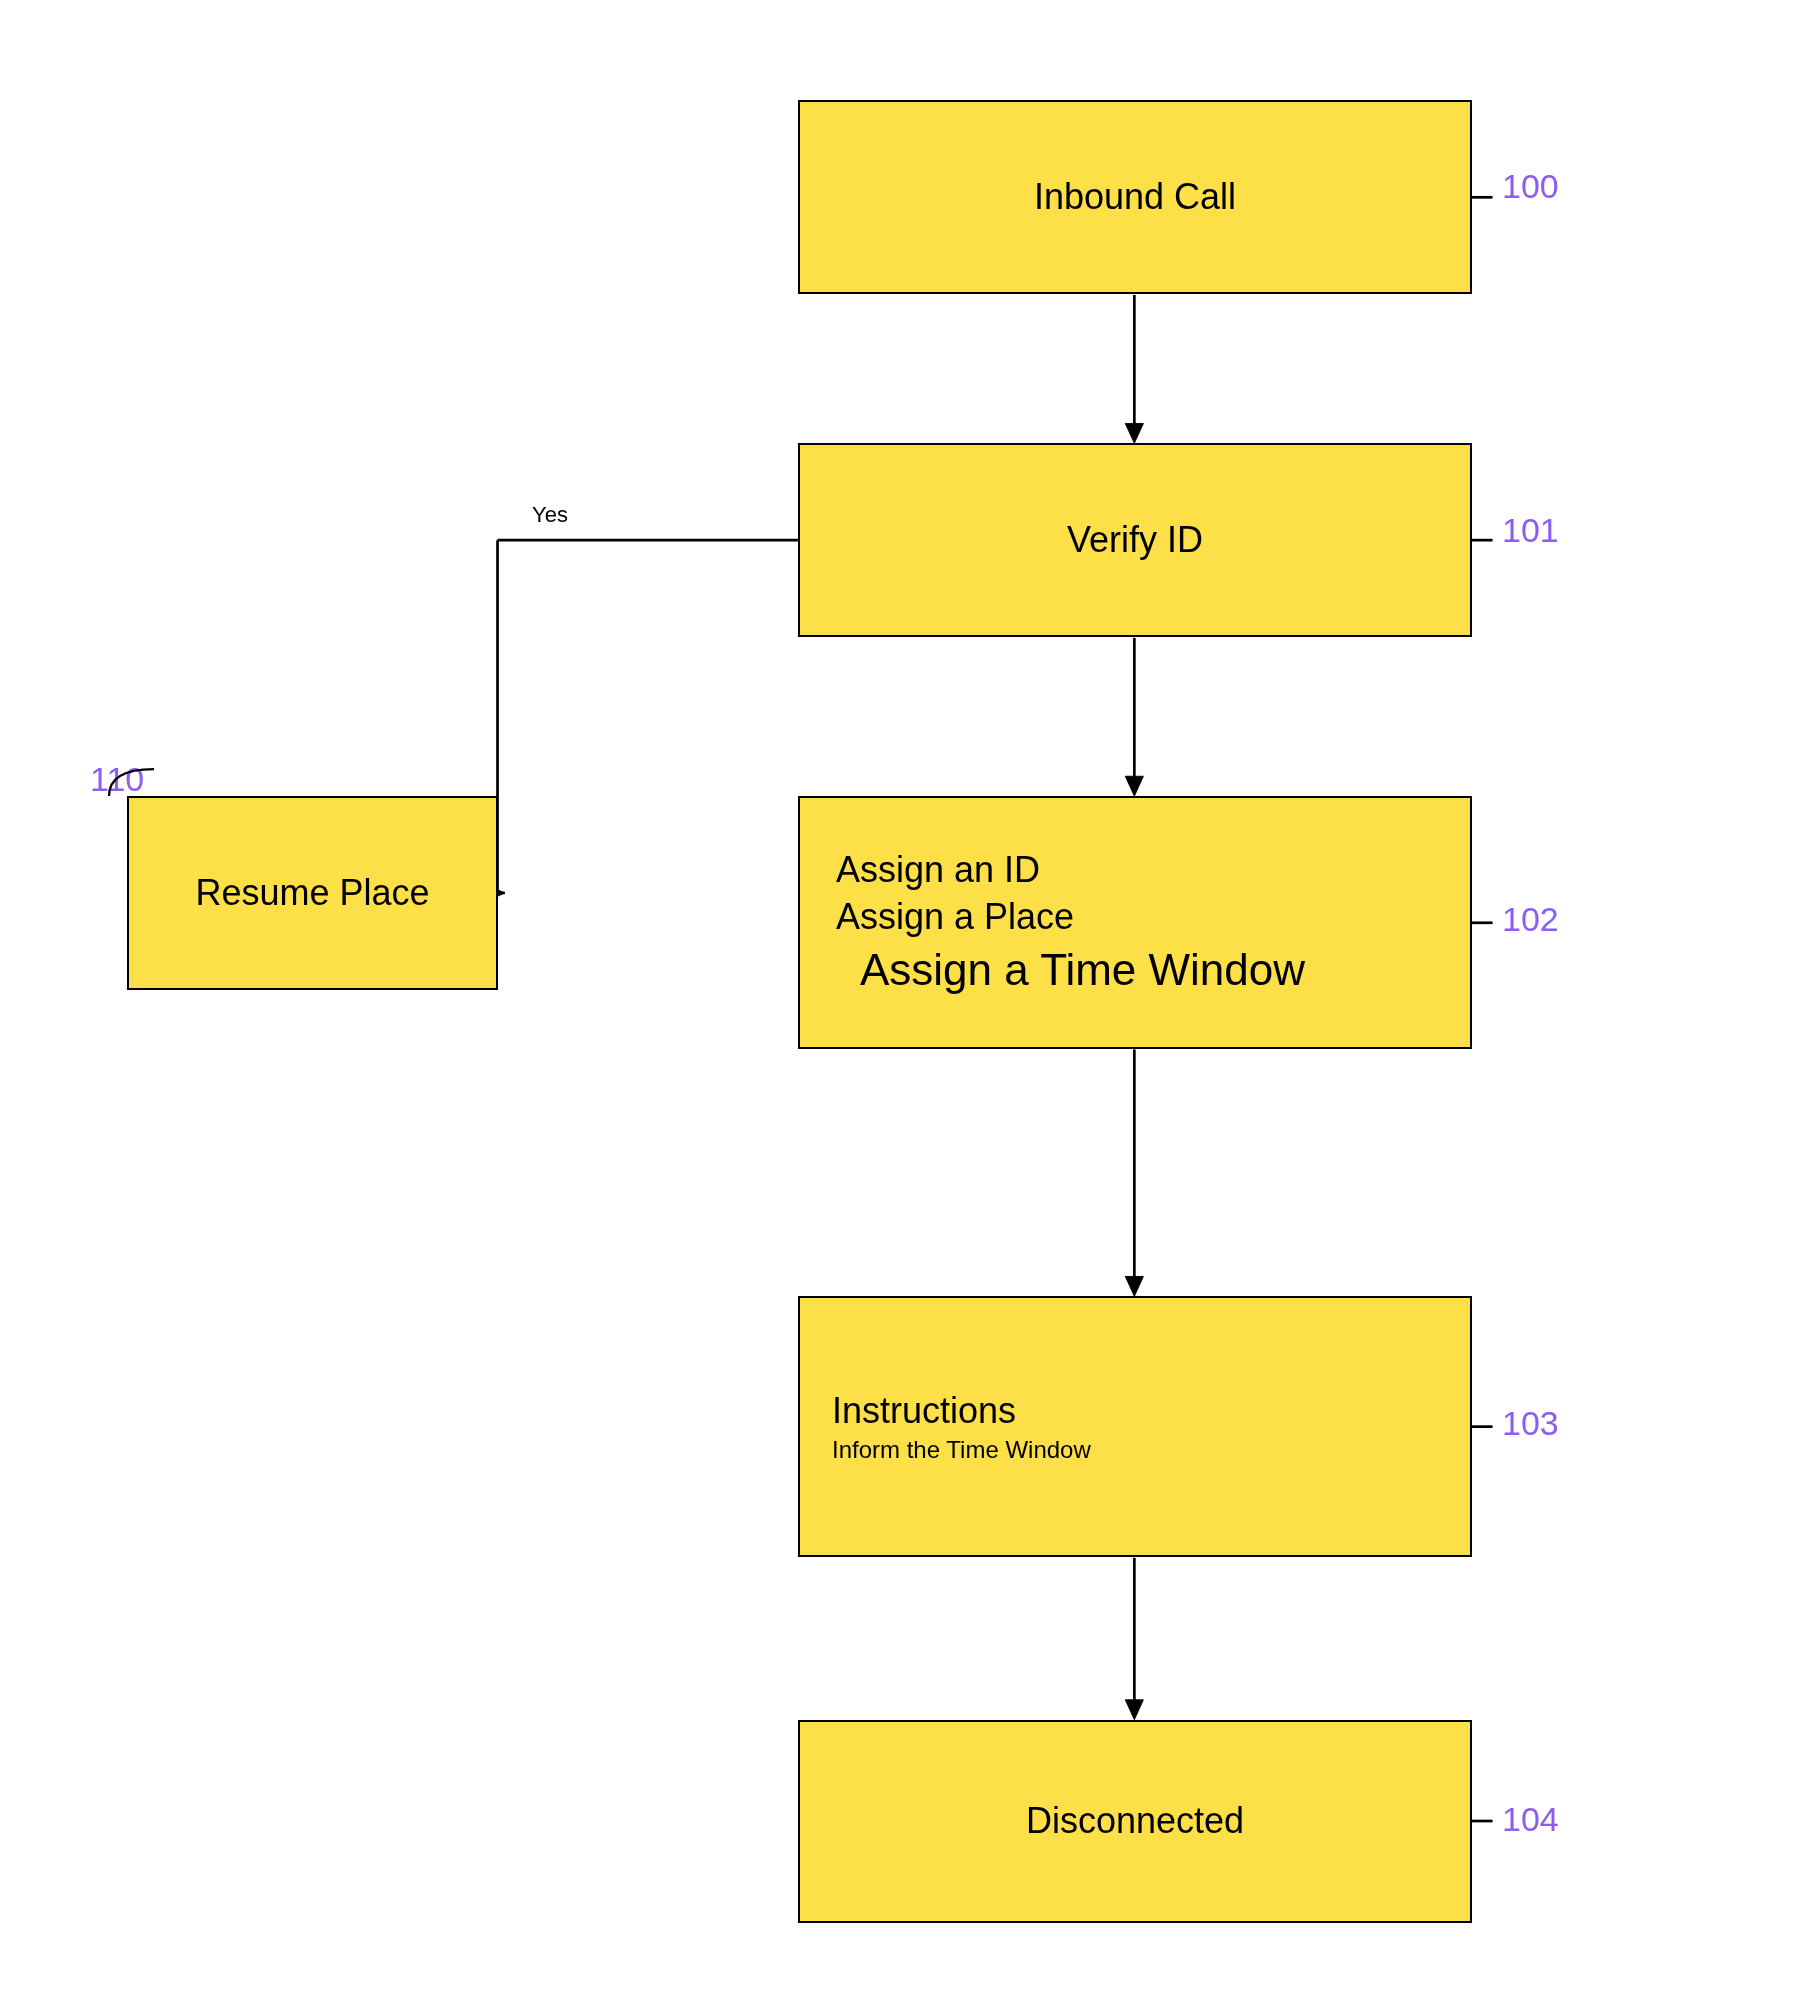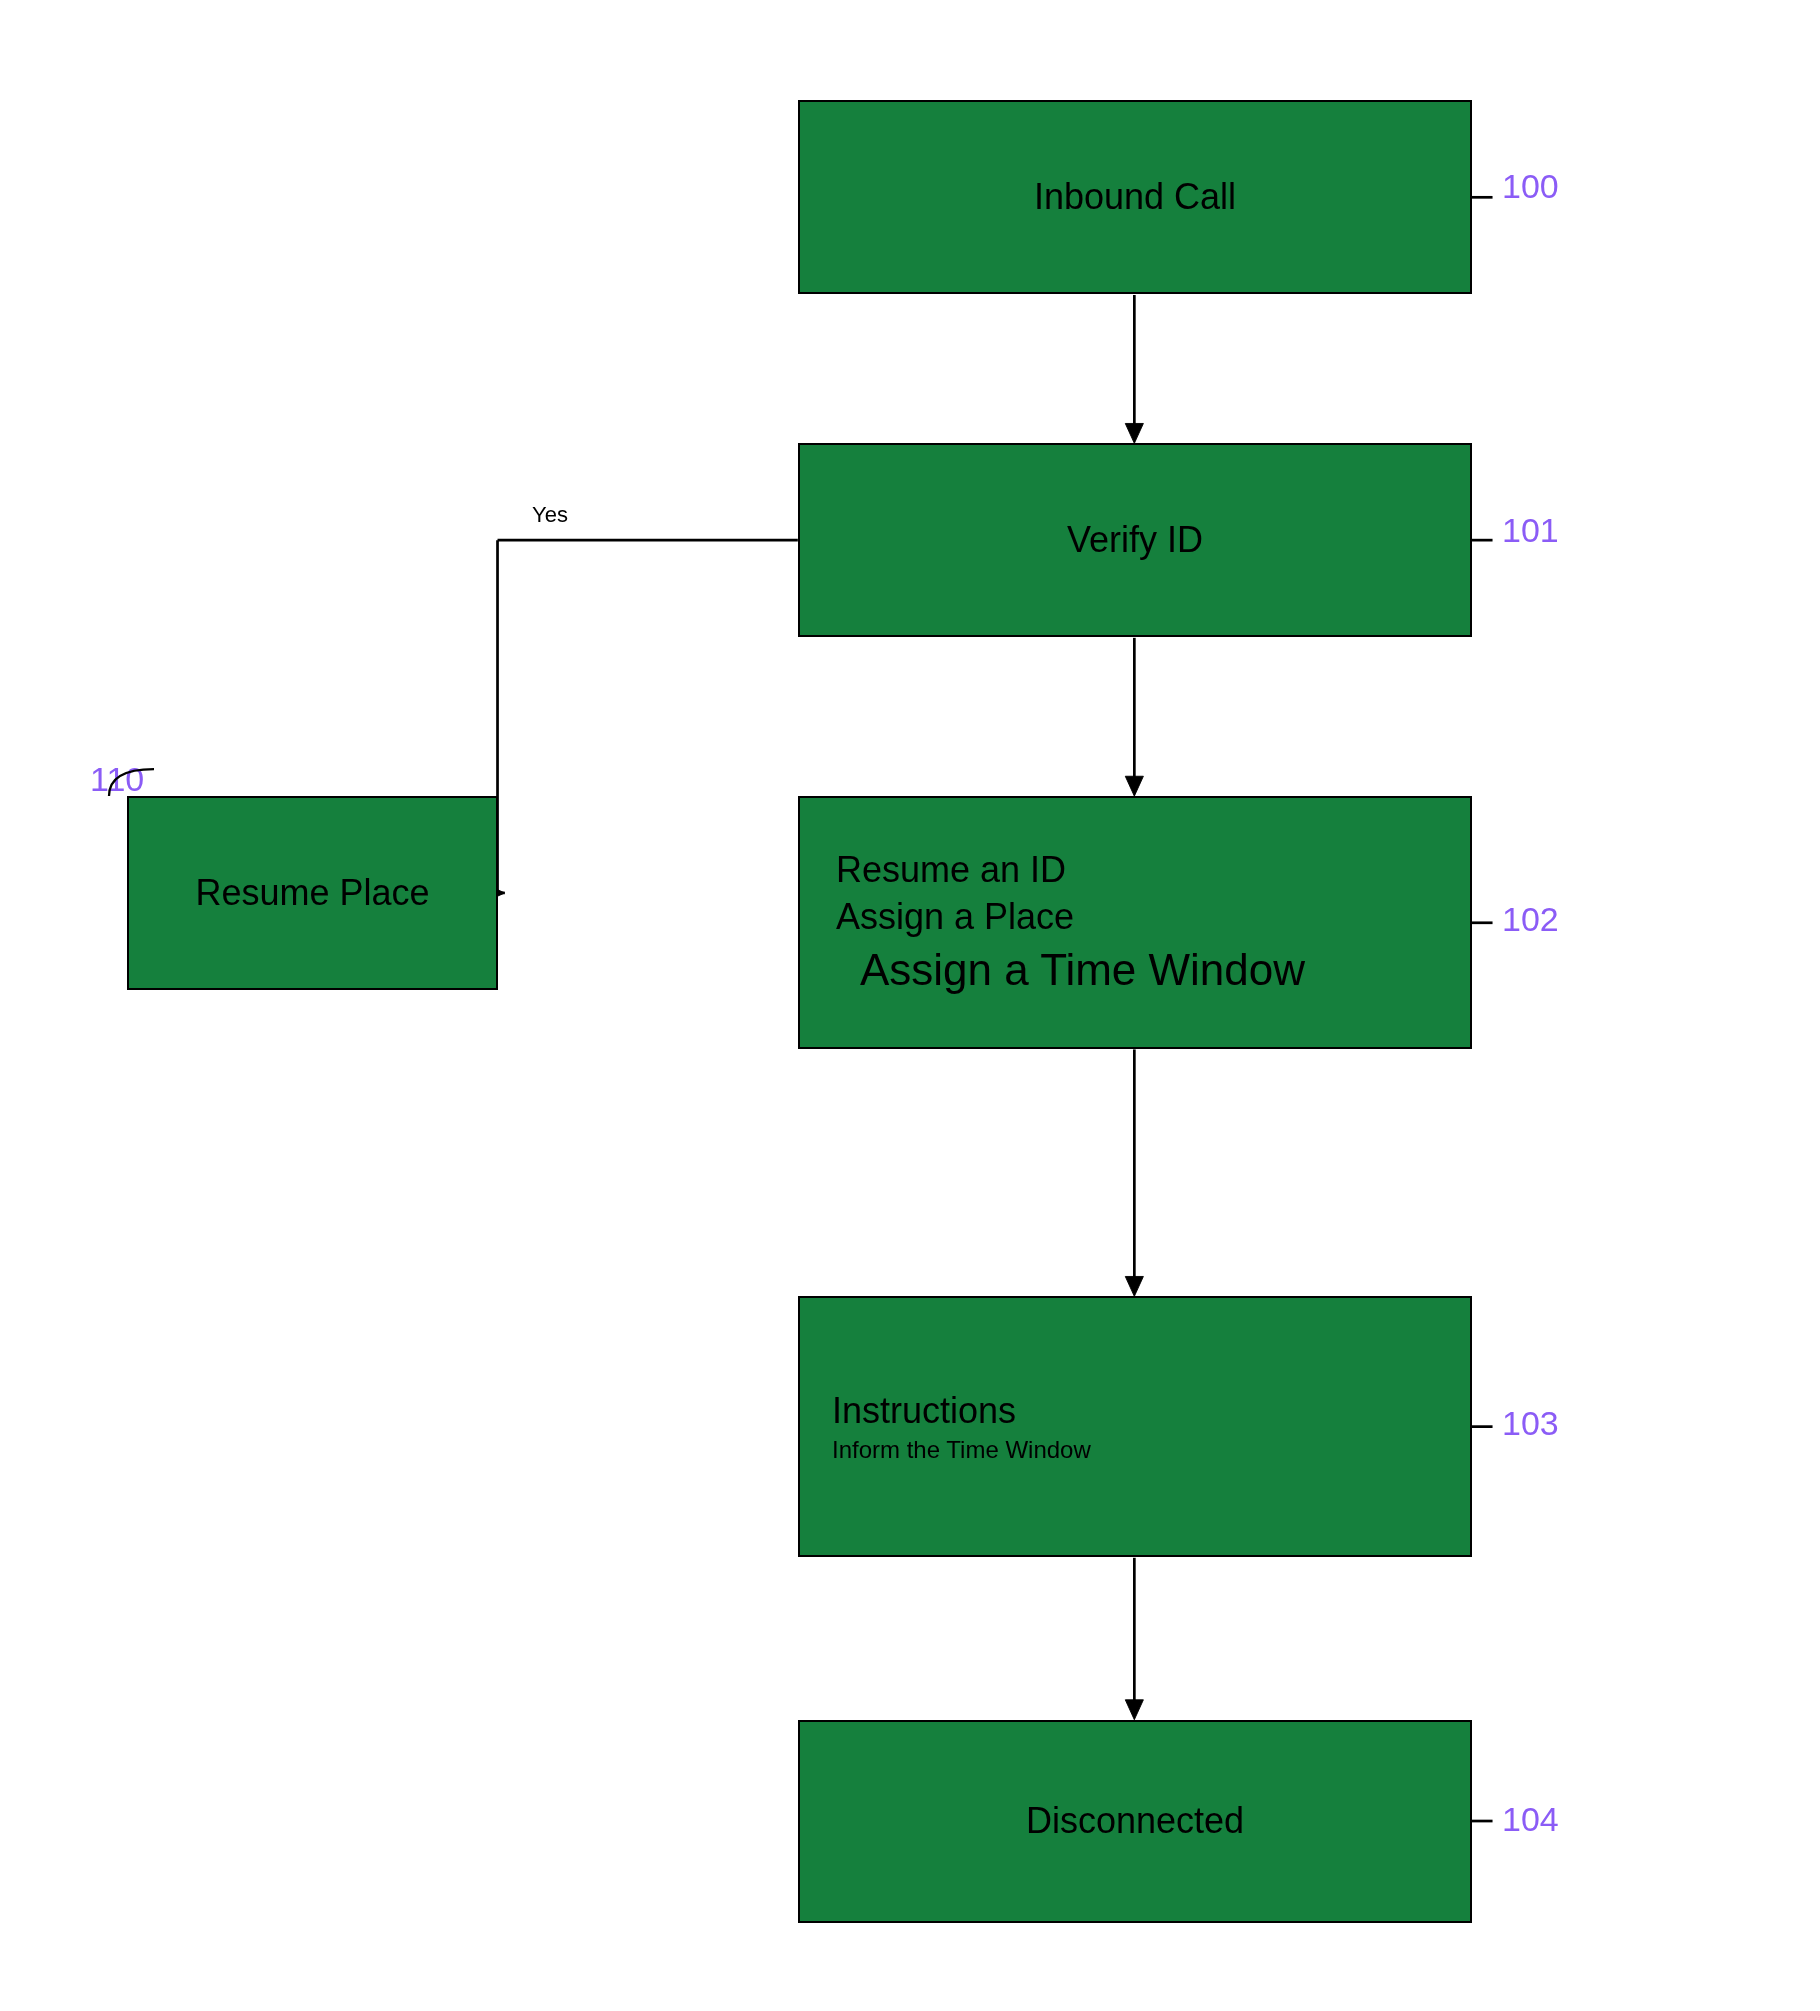--- a/index.html
+++ b/index.html
@@ -24,7 +24,7 @@
     .flowchart-box {
       position: absolute;
       border: 2.7px solid #000;
-      background: #15803d;
+      background: #fde047;
       display: flex;
       align-items: center;
       justify-content: center;

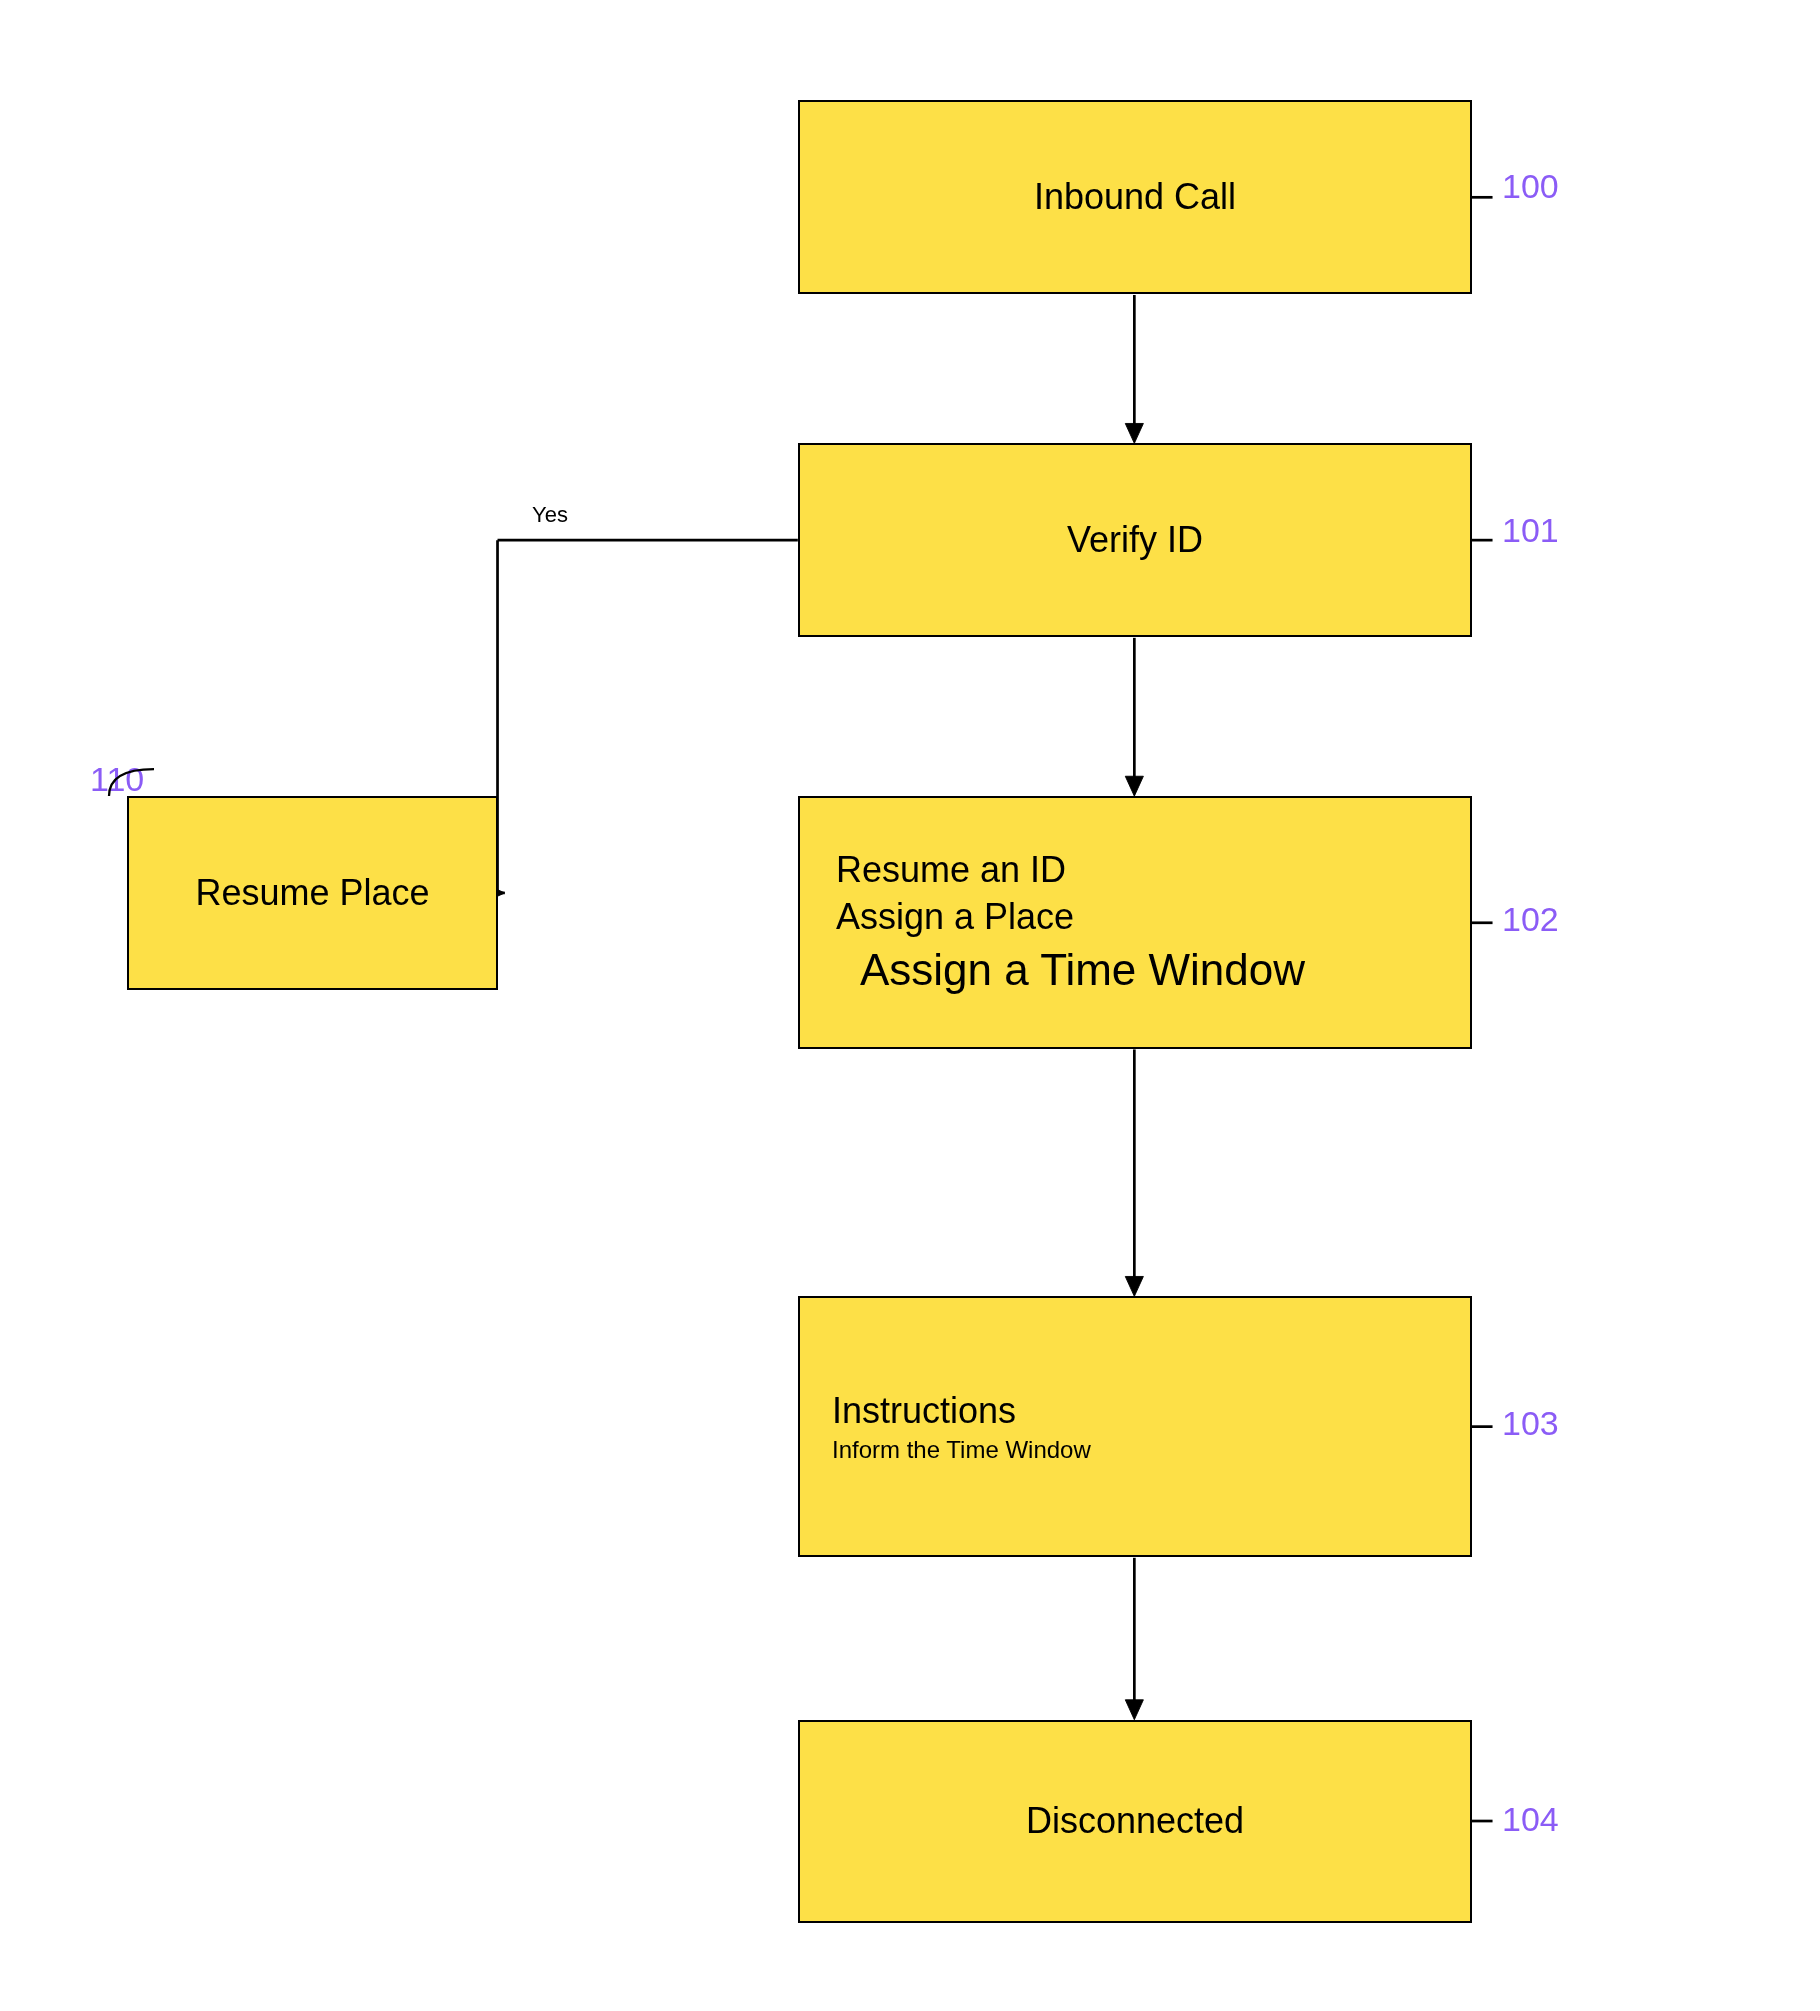--- a/index.html
+++ b/index.html
@@ -113,7 +113,7 @@
   </div>
 
   <div class="flowchart-box" style="left:798px; top:796px; width:674px; height:253px; flex-direction:column; justify-content:center; align-items:flex-start; padding-left:36px;">
-    <span style="font-size:36px;">Resume an ID</span>
+    <span style="font-size:36px;">Assign an ID</span>
     <span style="font-size:36px;">Assign a Place</span>
     <span style="font-size:44px;margin-left:24px;">Assign a Time Window</span>
   </div>

